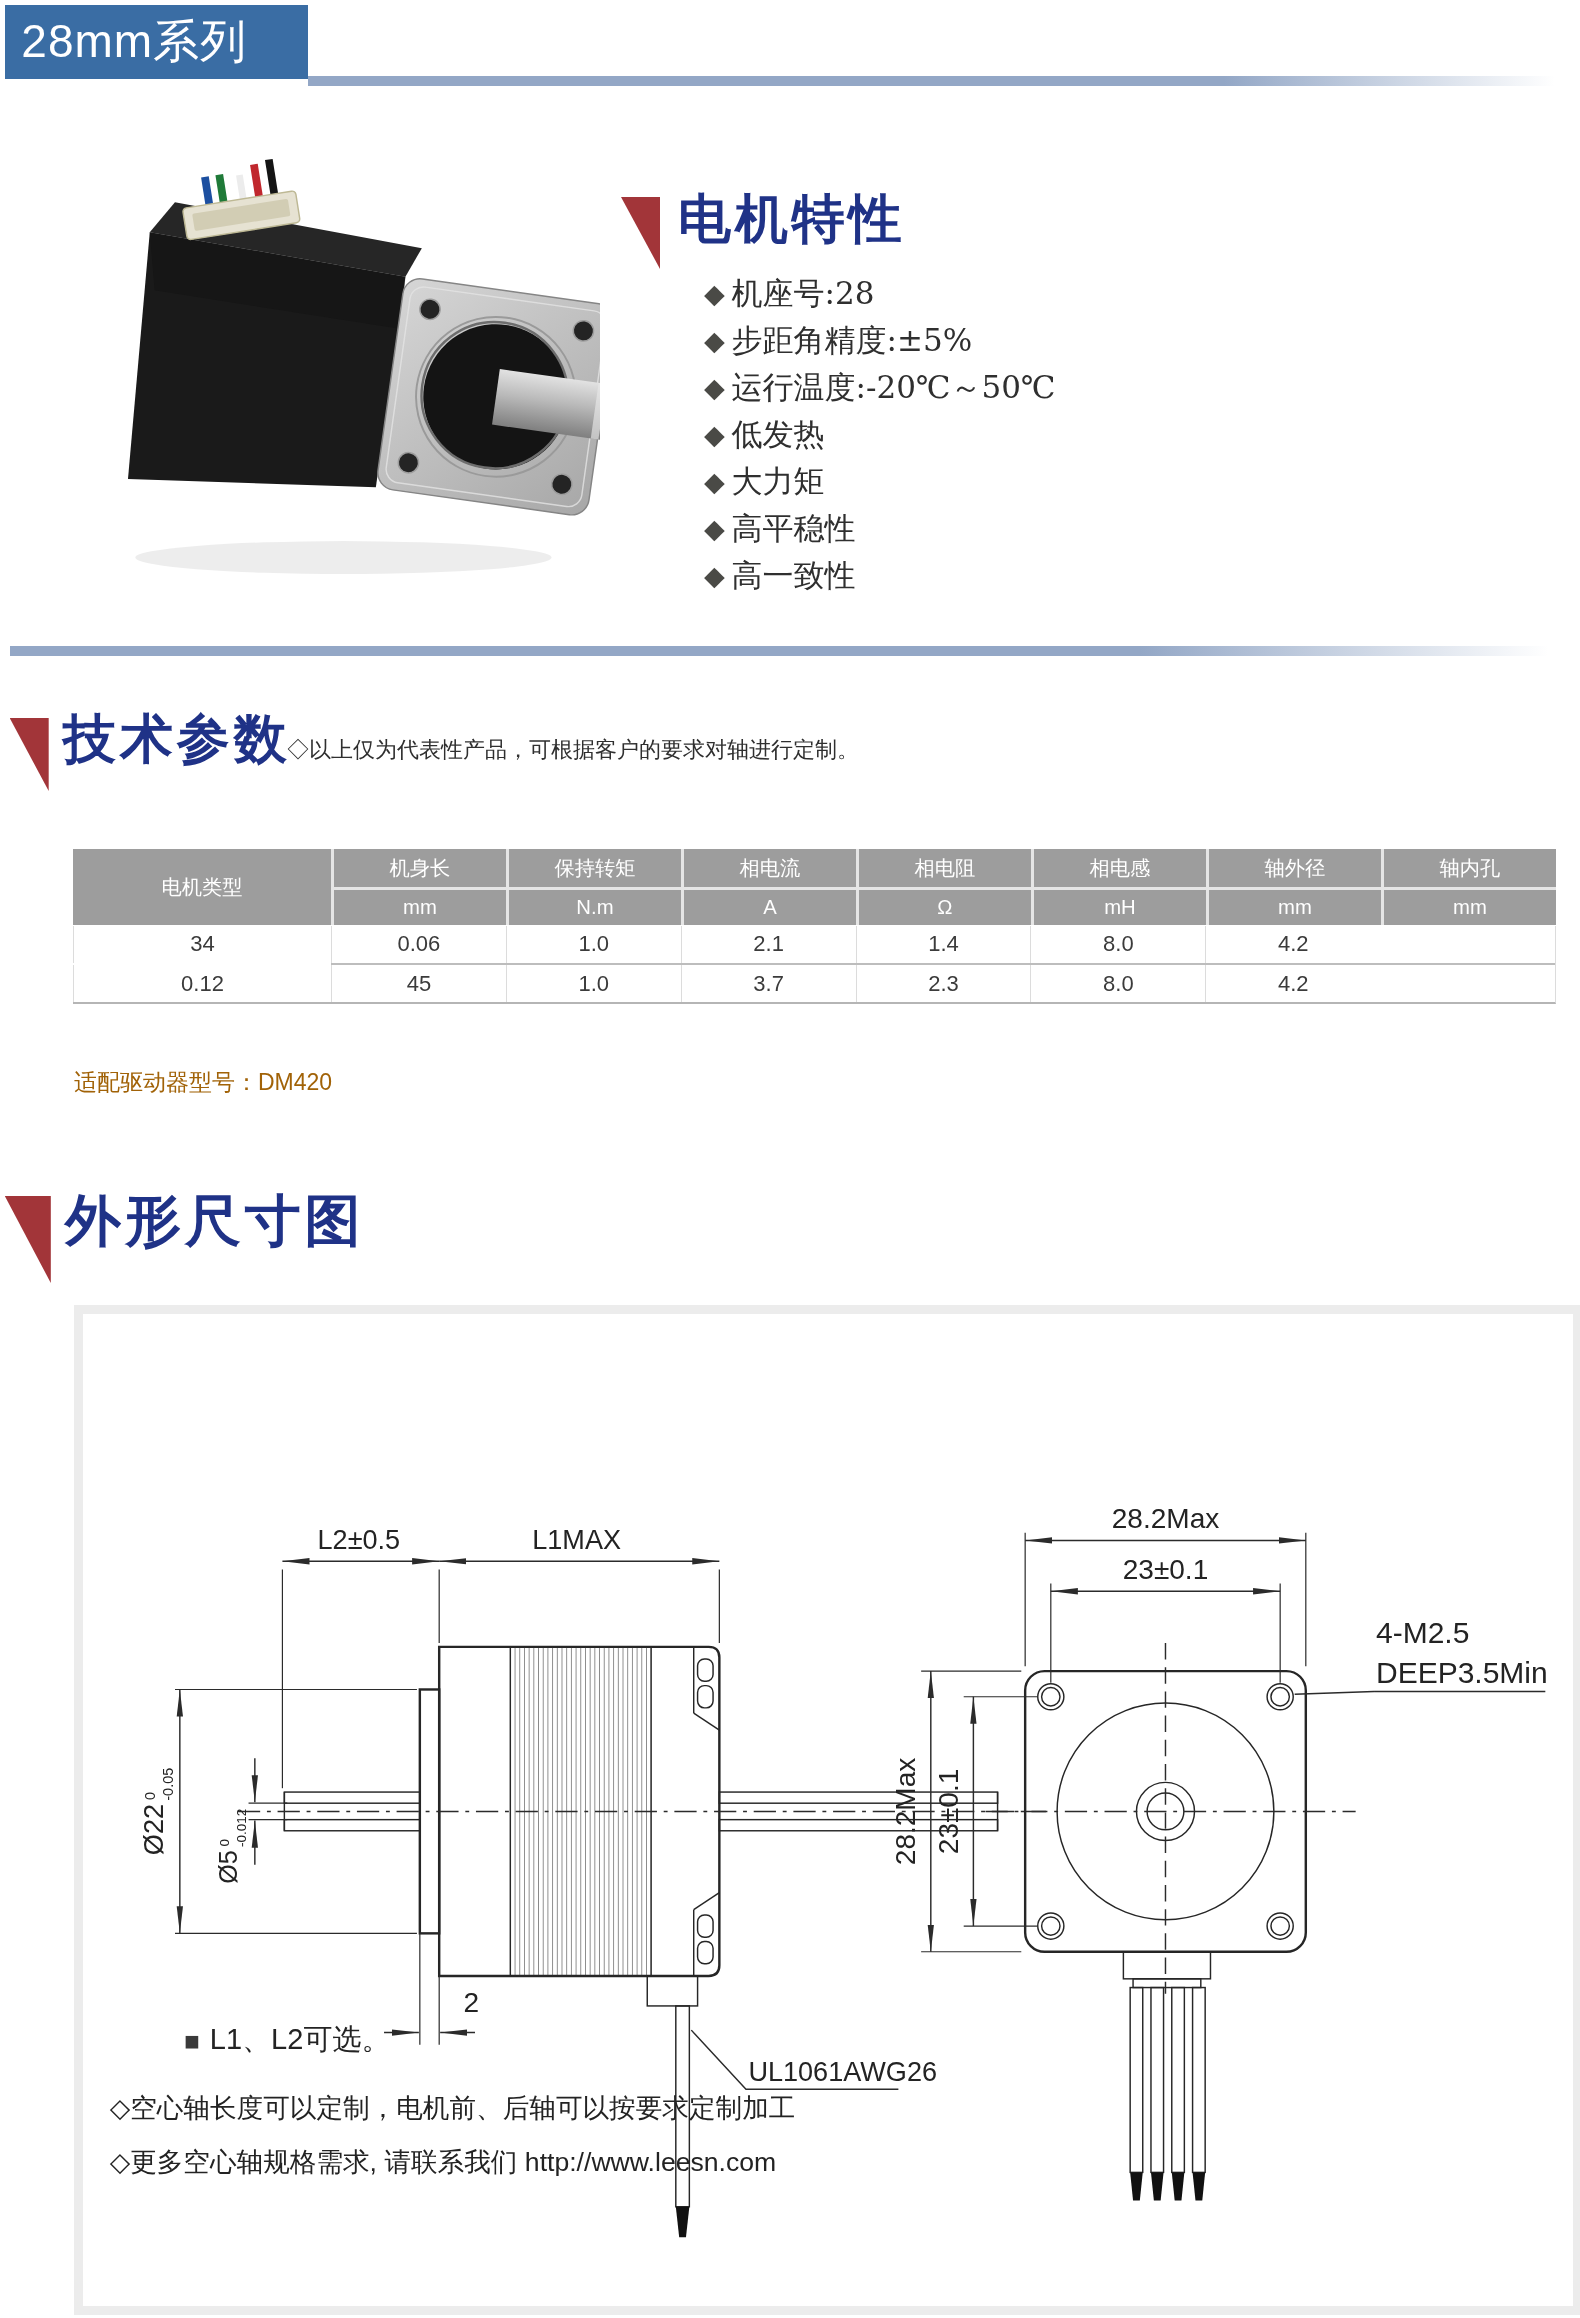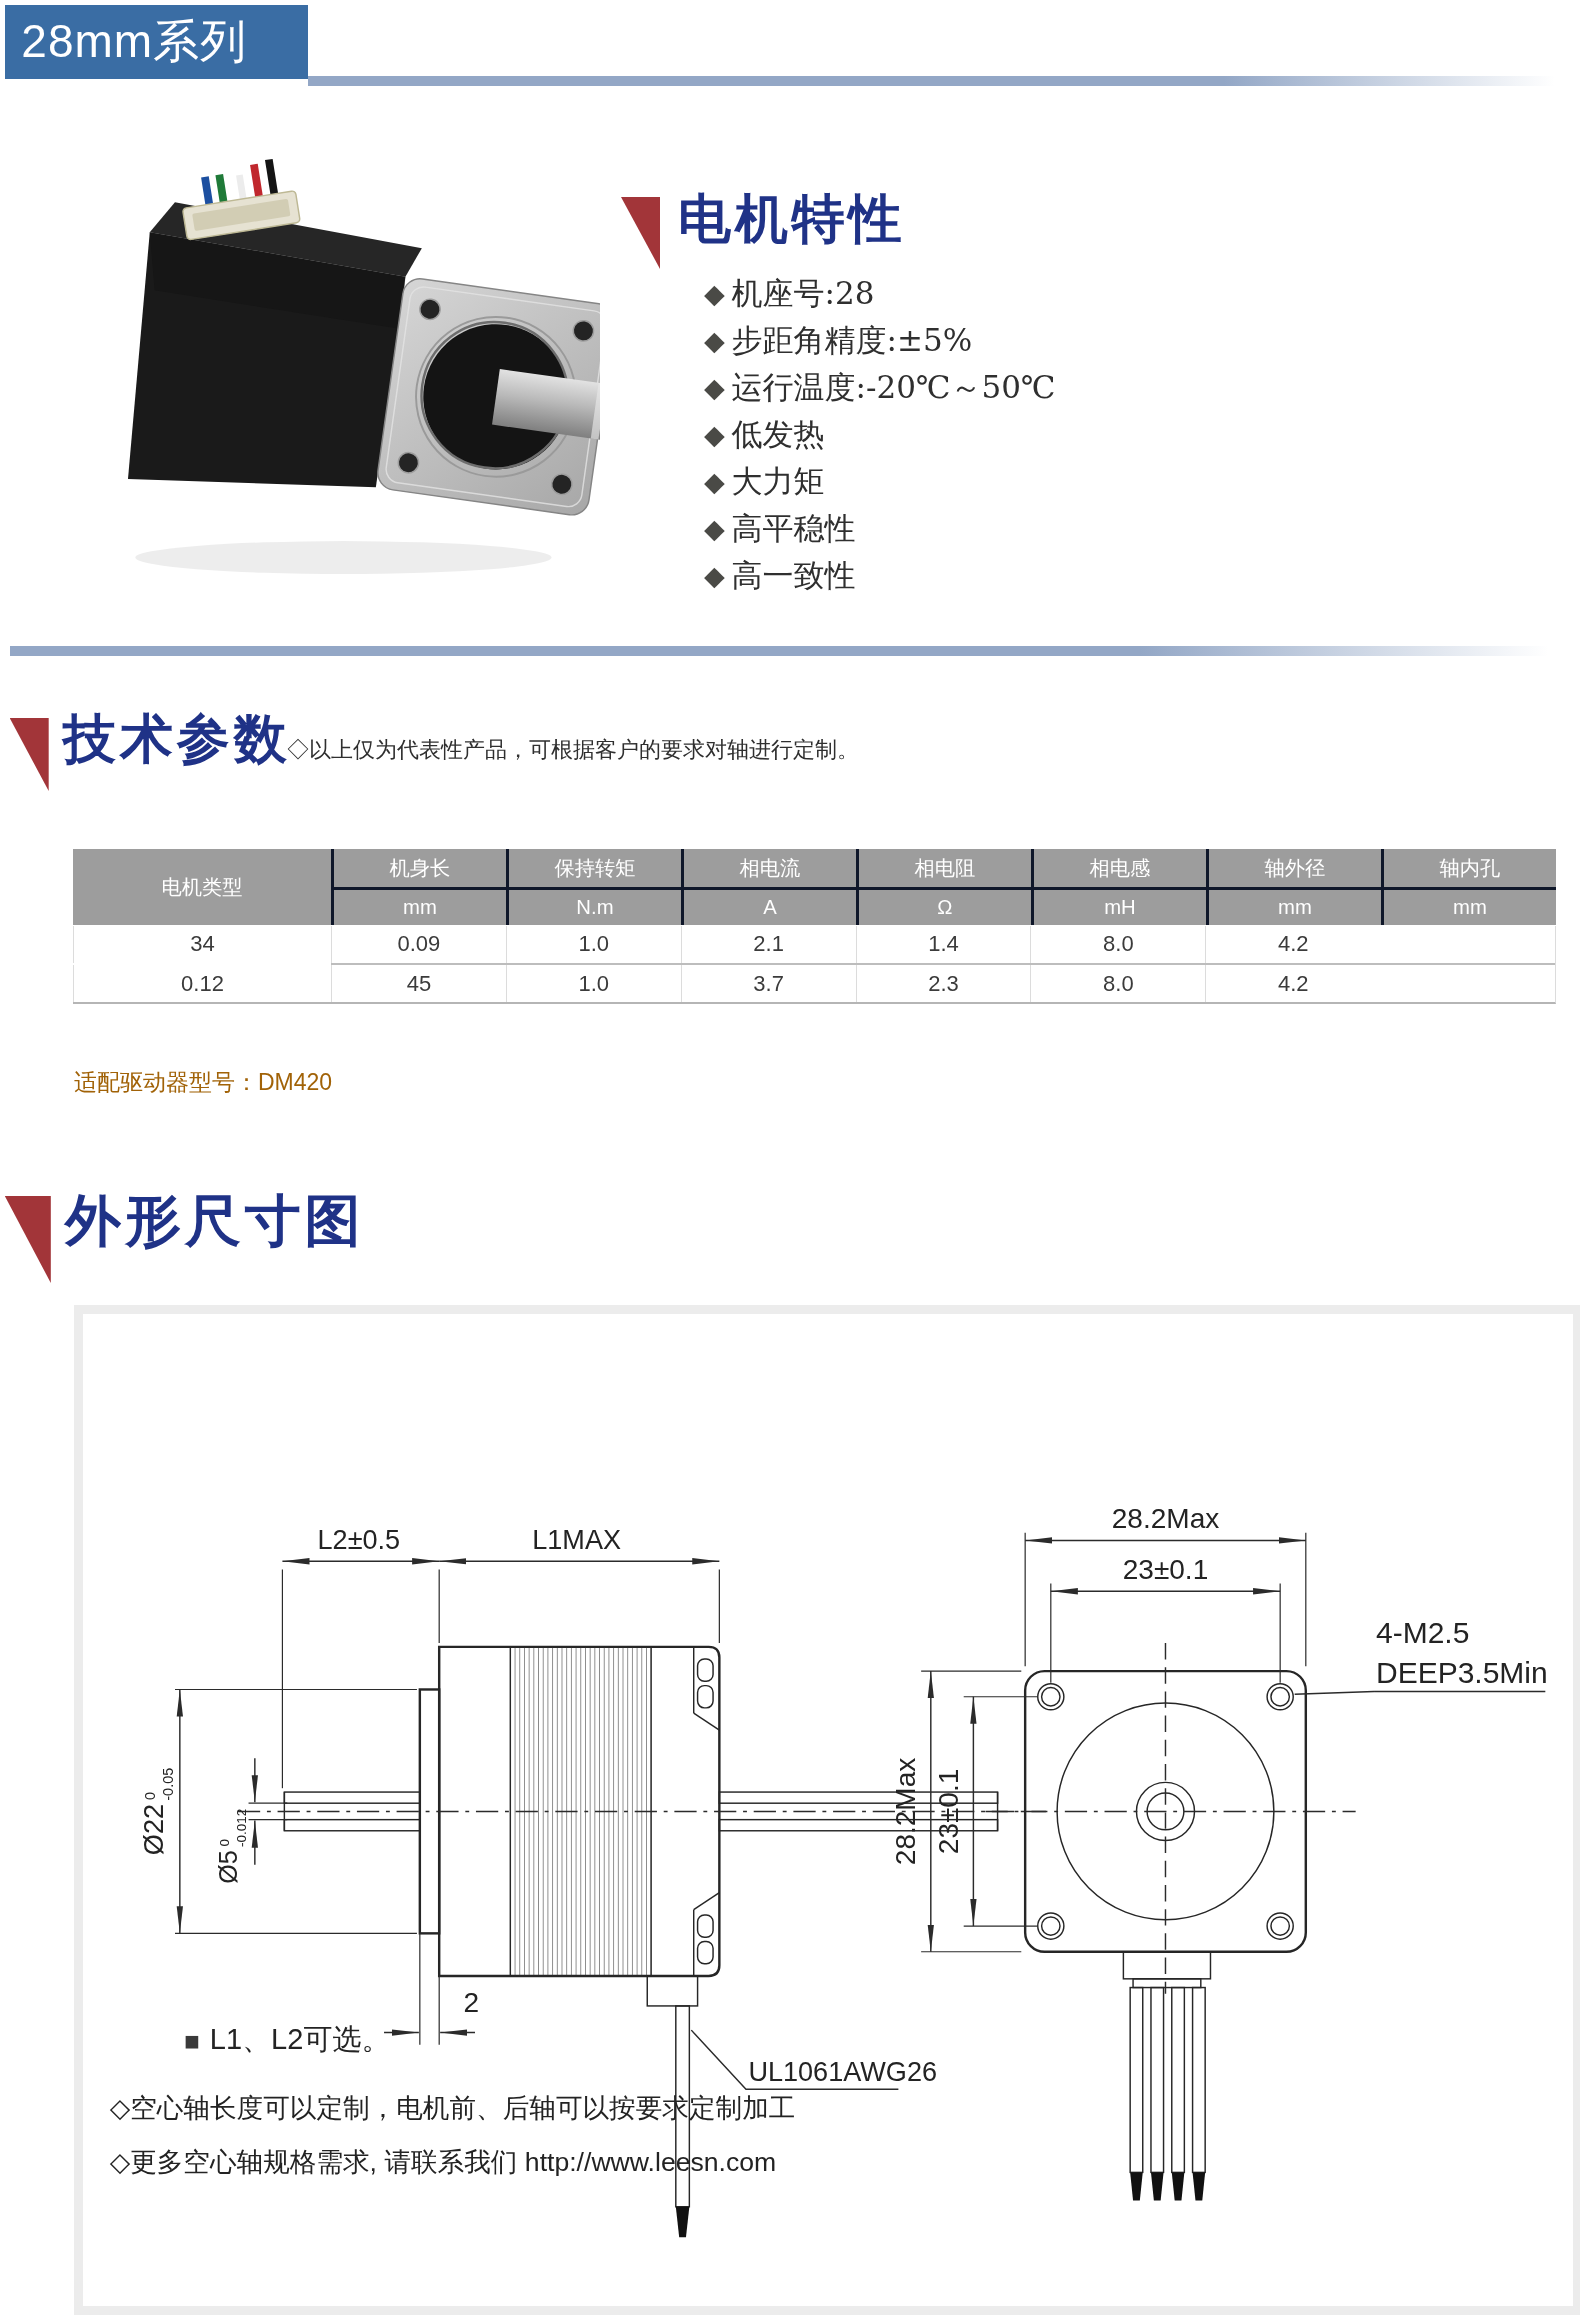--- a/index.html
+++ b/index.html
@@ -30,7 +30,7 @@
   
   .tbl{left:73px;top:849px;width:1483px;}
   .tbl-head{display:grid;grid-template-columns:258px repeat(7,1fr);
-            grid-template-rows:38px 35px;gap:2.9px;background:#0f172a;}
+            grid-template-rows:38px 35px;gap:2.9px;background:#e5e5e5;}
   .tbl-head .cell{background:#9d9d9d;color:#ffffff;font-size:20.3px;
                   display:flex;align-items:center;justify-content:center;}
   .tbl-head .c1{grid-row:1/3;}

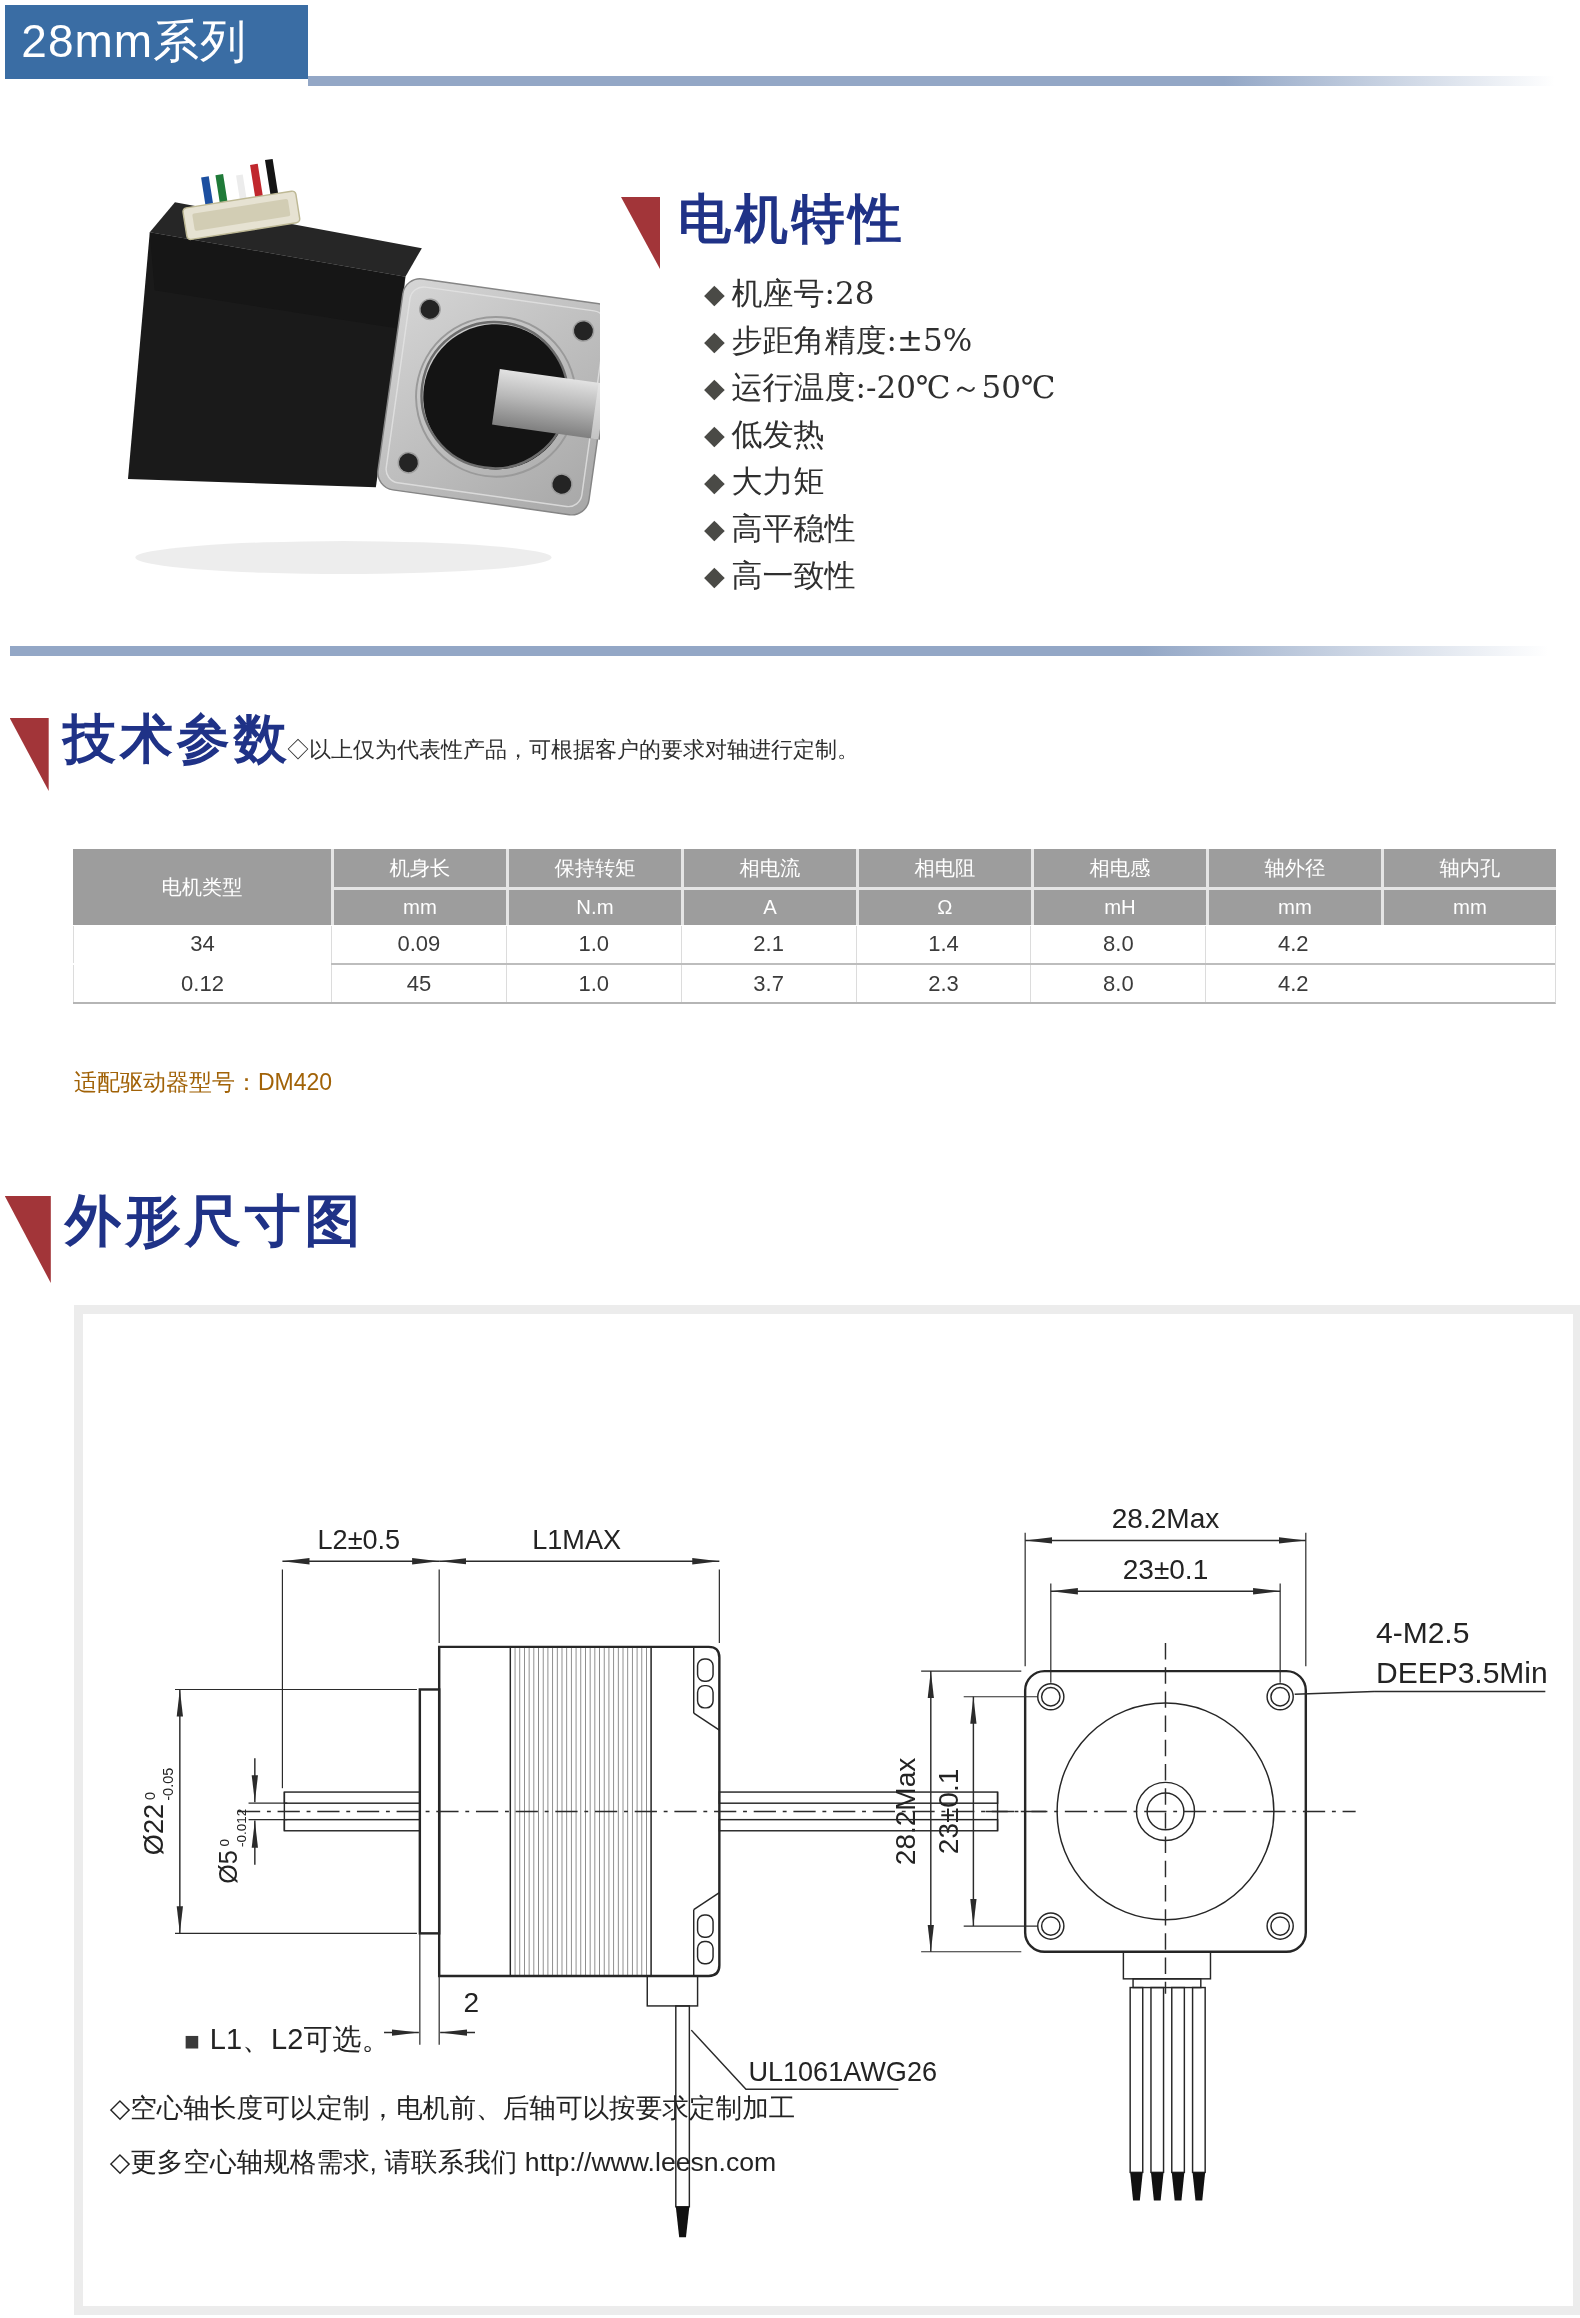--- a/index.html
+++ b/index.html
@@ -176,7 +176,7 @@
     </div>
     <div class="tbl-body">
       <div class="cell" style="grid-row:1">34</div>
-      <div class="cell" style="grid-row:1">0.09</div>
+      <div class="cell" style="grid-row:1">0.06</div>
       <div class="cell" style="grid-row:1">1.0</div>
       <div class="cell" style="grid-row:1">2.1</div>
       <div class="cell" style="grid-row:1">1.4</div>

